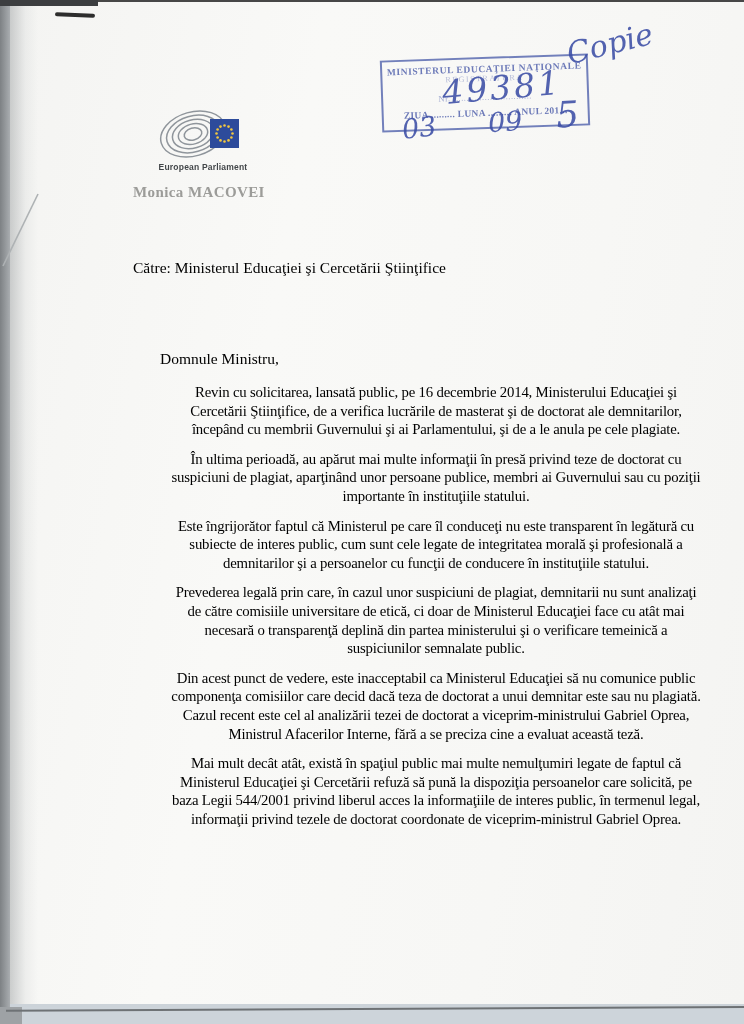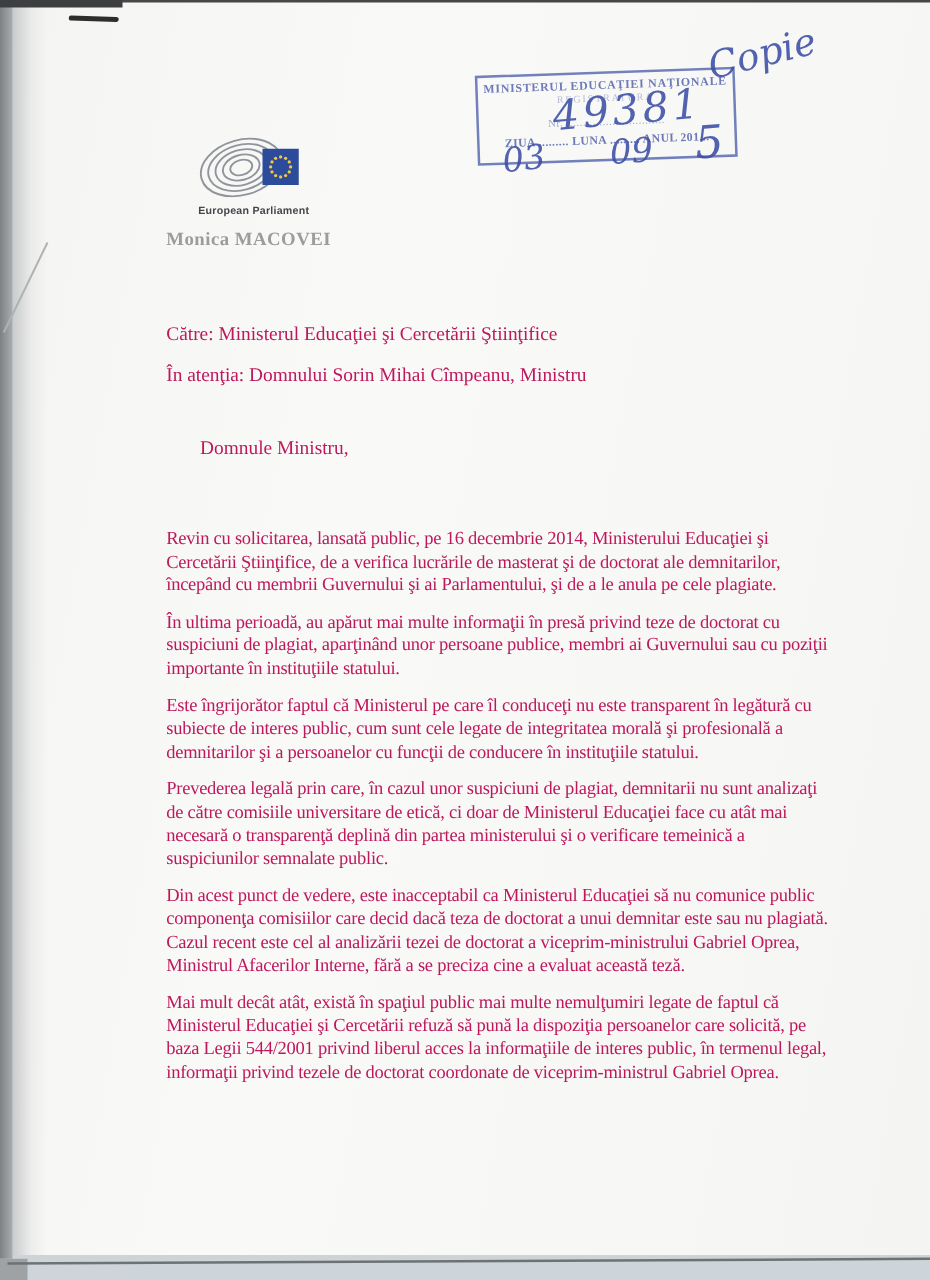--- a/index.html
+++ b/index.html
@@ -72,7 +72,7 @@
   .hw-year   { left:556px; top:94px;  font-size:36px; transform:rotate(-4deg); }
 
   
-  .txt { color:#be185d; }
+  .txt { color:#000000;text-align:center; }
   .recipient  { position:absolute; left:133px; top:259px; font-size:15.5px; }
   .attention  { position:absolute; left:133px; top:292px; font-size:15.5px; }
   .salutation { position:absolute; left:133px; top:350px; font-size:15.5px;margin-left:27px; }

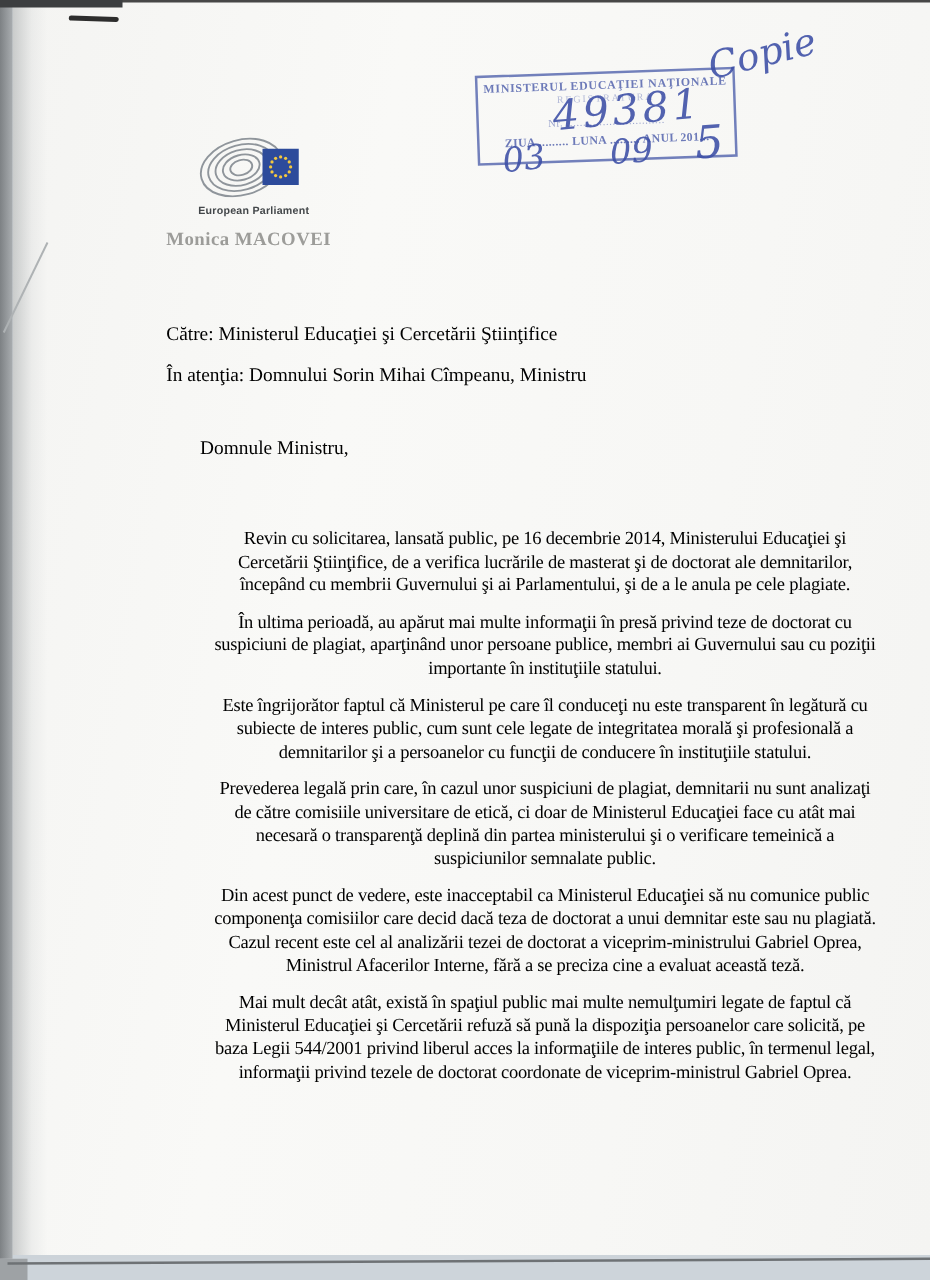--- a/index.html
+++ b/index.html
@@ -147,7 +147,6 @@
   <div class="hw hw-year">5</div>
 
   <div class="txt recipient">Către: Ministerul Educaţiei şi Cercetării Ştiinţifice</div>
-  <div class="txt attention">În atenţia: Domnului Sorin Mihai Cîmpeanu, Ministru</div>
   <div class="txt salutation">Domnule Ministru,</div>
 
   <div class="txt body-paragraphs">

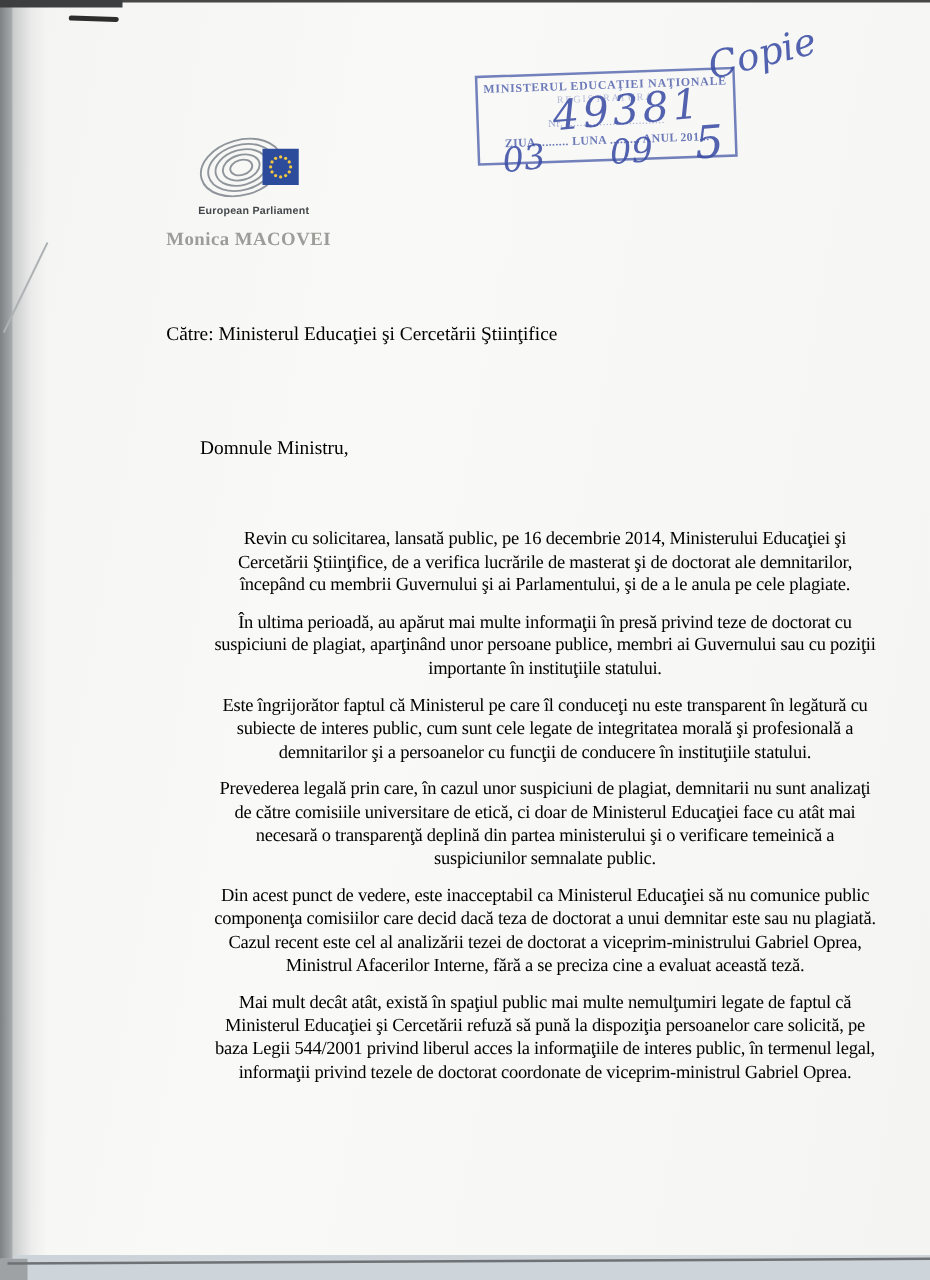--- a/index.html
+++ b/index.html
@@ -77,7 +77,7 @@
   .attention  { position:absolute; left:133px; top:292px; font-size:15.5px; }
   .salutation { position:absolute; left:133px; top:350px; font-size:15.5px;margin-left:27px; }
   .body-paragraphs {
-    position:absolute; left:133px; top:422px; width:606px;
+    position:absolute; left:133px; top:383px; width:606px;
     font-size:14.8px; line-height:18.6px; letter-spacing:-0.2px;
   }
   .body-paragraphs p { margin:0 0 11px 0; white-space:pre; }

